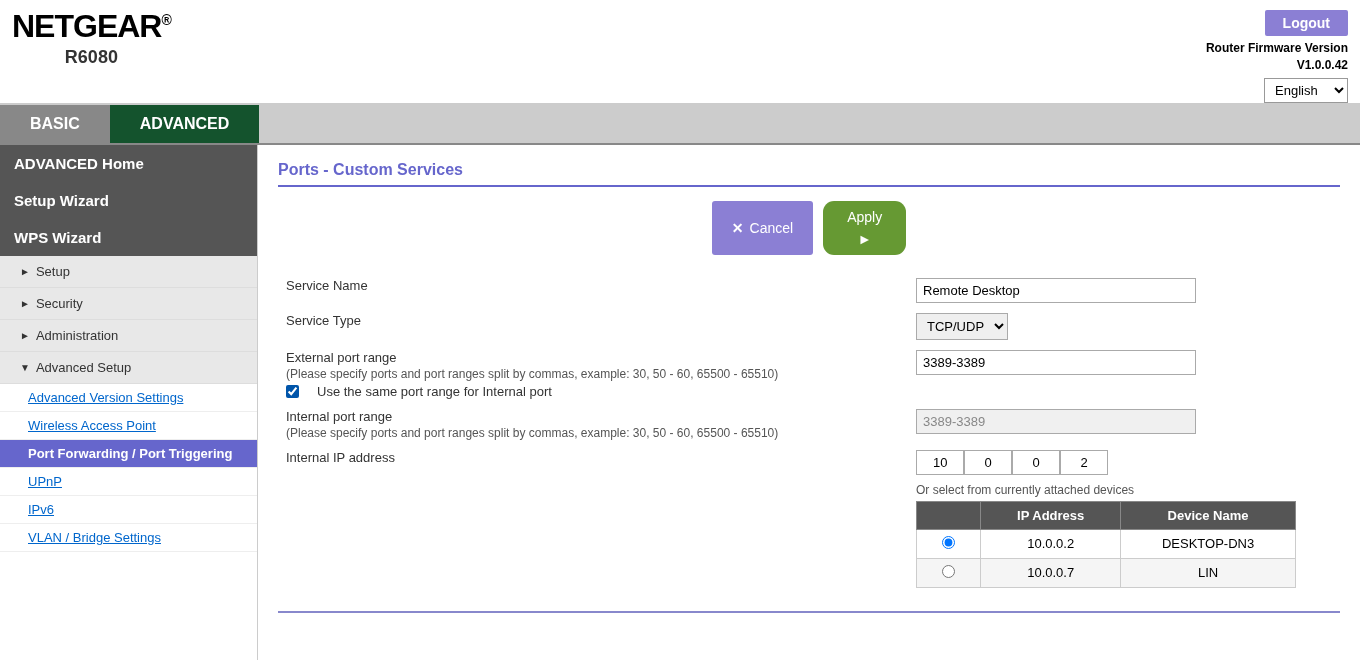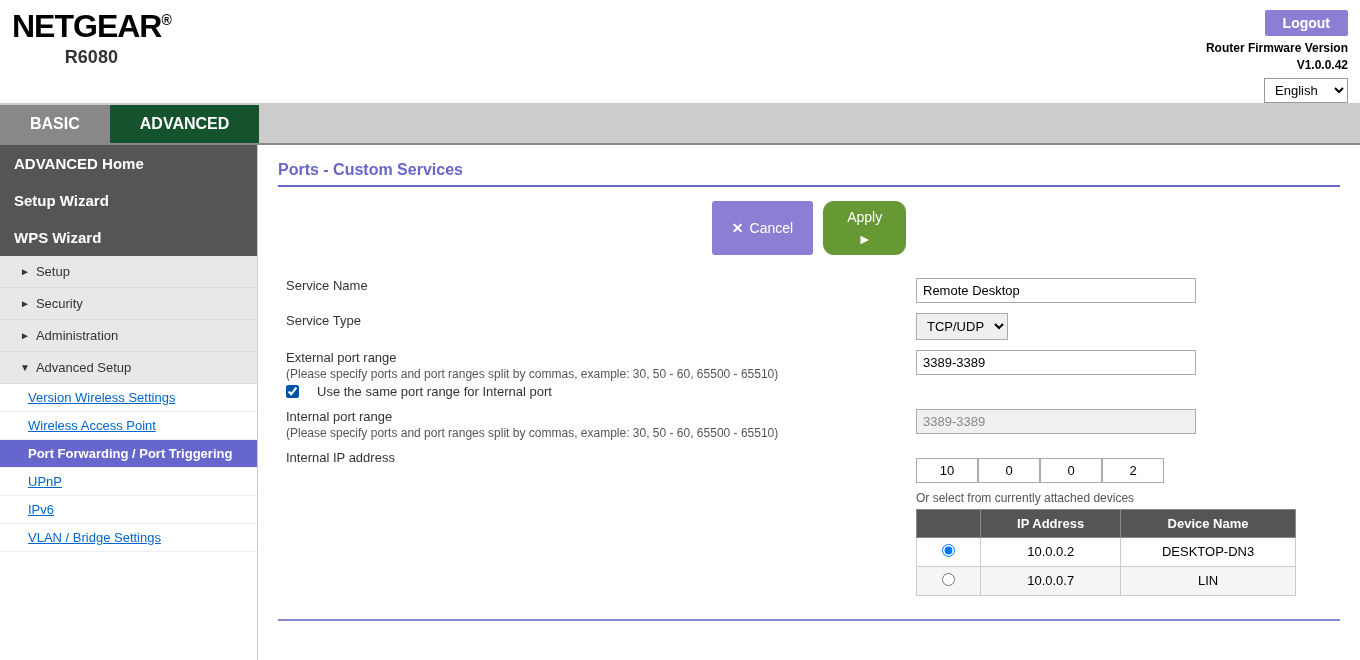--- a/index.html
+++ b/index.html
@@ -119,7 +119,7 @@
       <span>Advanced Setup</span>
     </div>
 
-    <a class="sidebar-sub-item">Version Wireless Settings</a>
+    <a class="sidebar-sub-item">Advanced Version Settings</a>
     <a class="sidebar-sub-item">Wireless Access Point</a>
     <a class="sidebar-sub-item active">Port Forwarding / Port Triggering</a>
     <a class="sidebar-sub-item">UPnP</a>

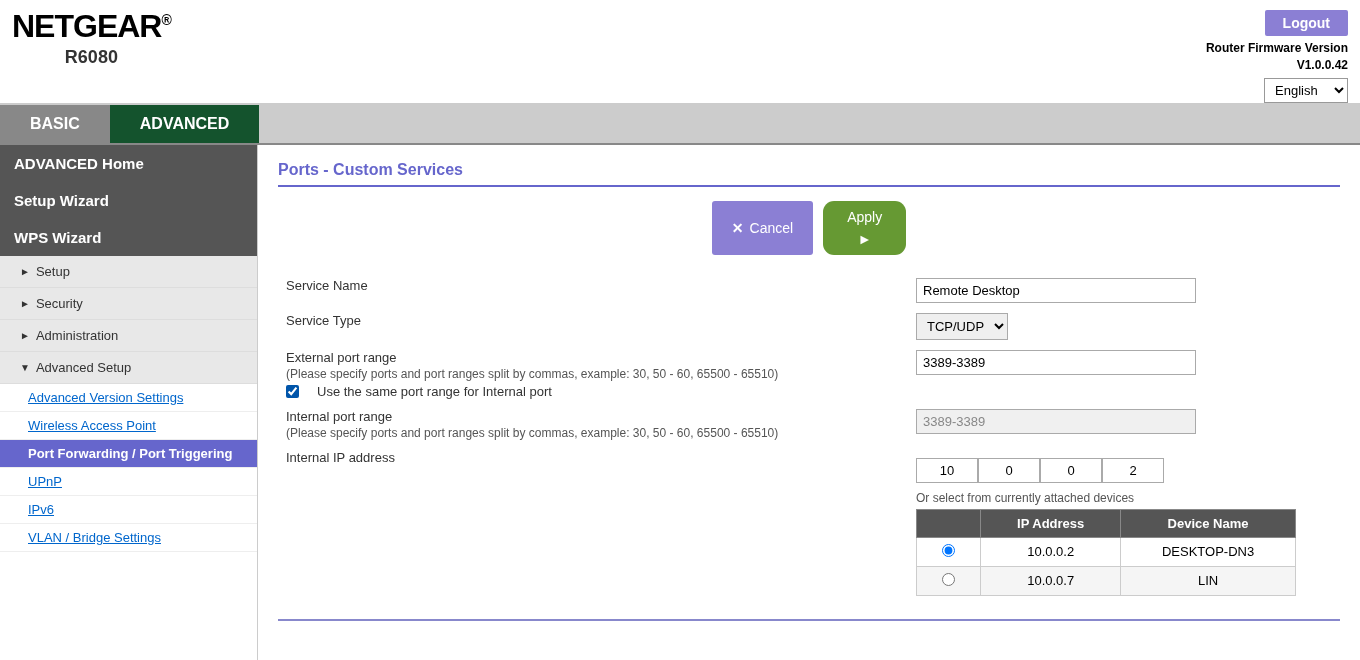--- a/index.html
+++ b/index.html
@@ -54,7 +54,7 @@
 
     
     .ip-fields { display: flex; align-items: center; gap: 0; }
-    .ip-octet { width: 62px; padding: 4px 16px; border: 1px solid #aaa; font-size: 13px; text-align: center; margin-top: 8px; }
+    .ip-octet { width: 48px; padding: 4px 16px; border: 1px solid #aaa; font-size: 13px; text-align: center; }
 
     
     .device-table { border-collapse: collapse; margin-top: 2px; min-width: 380px; }

